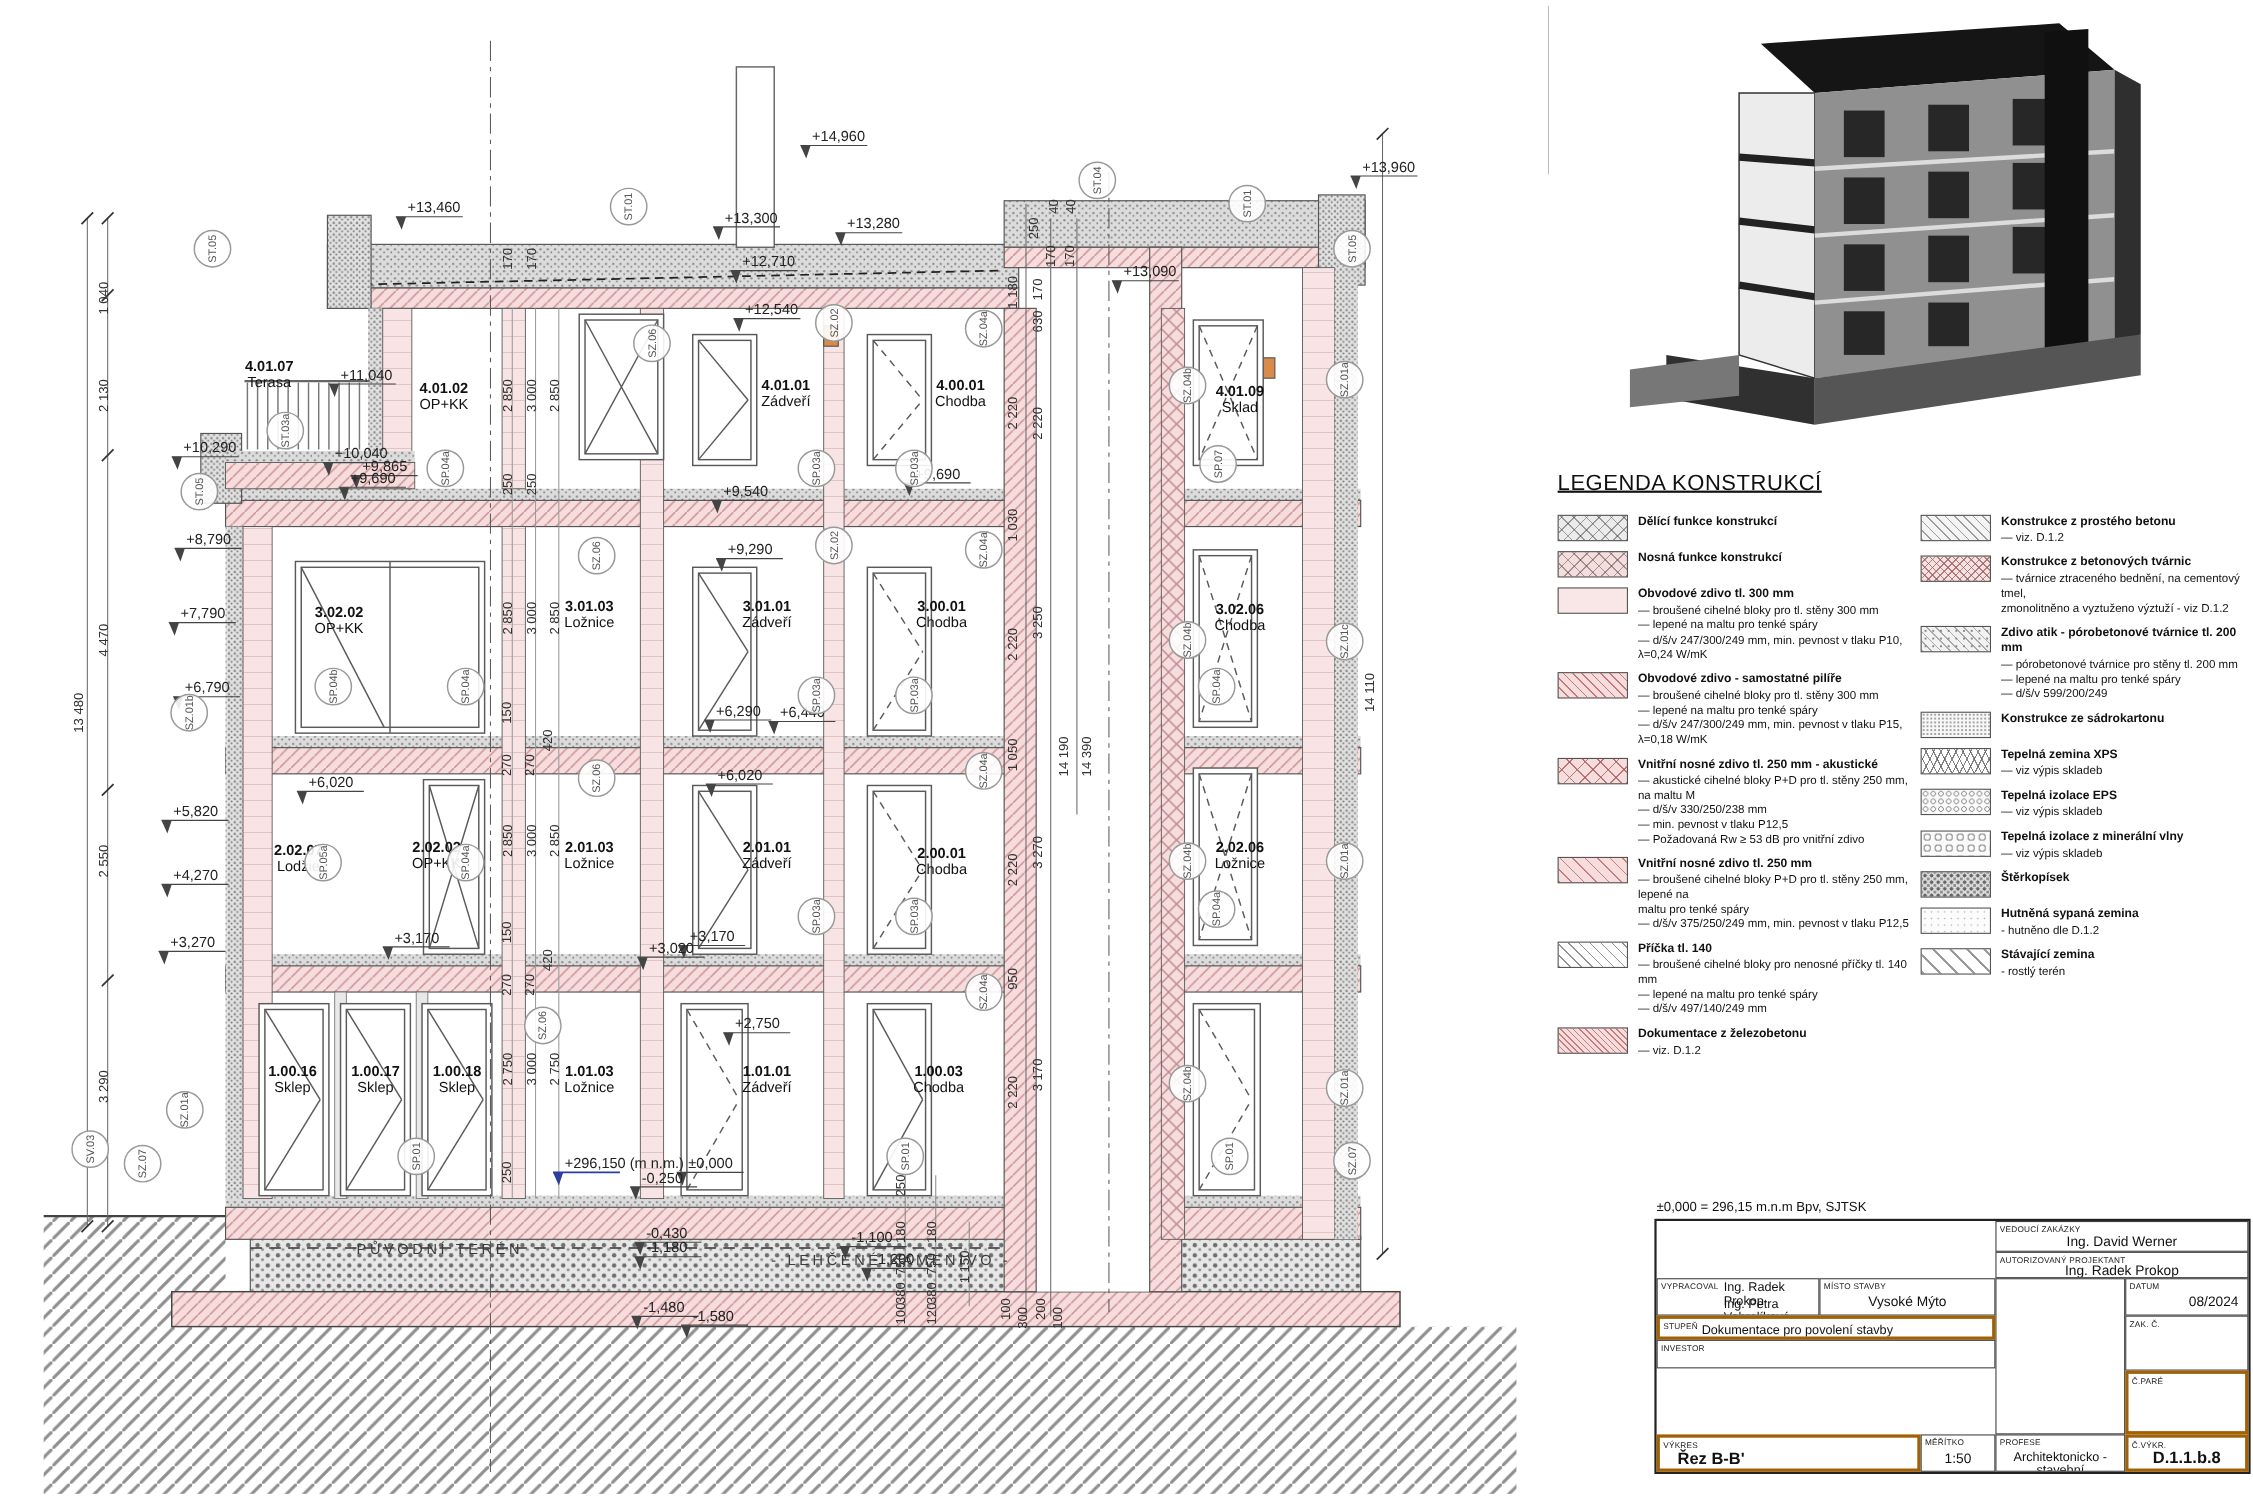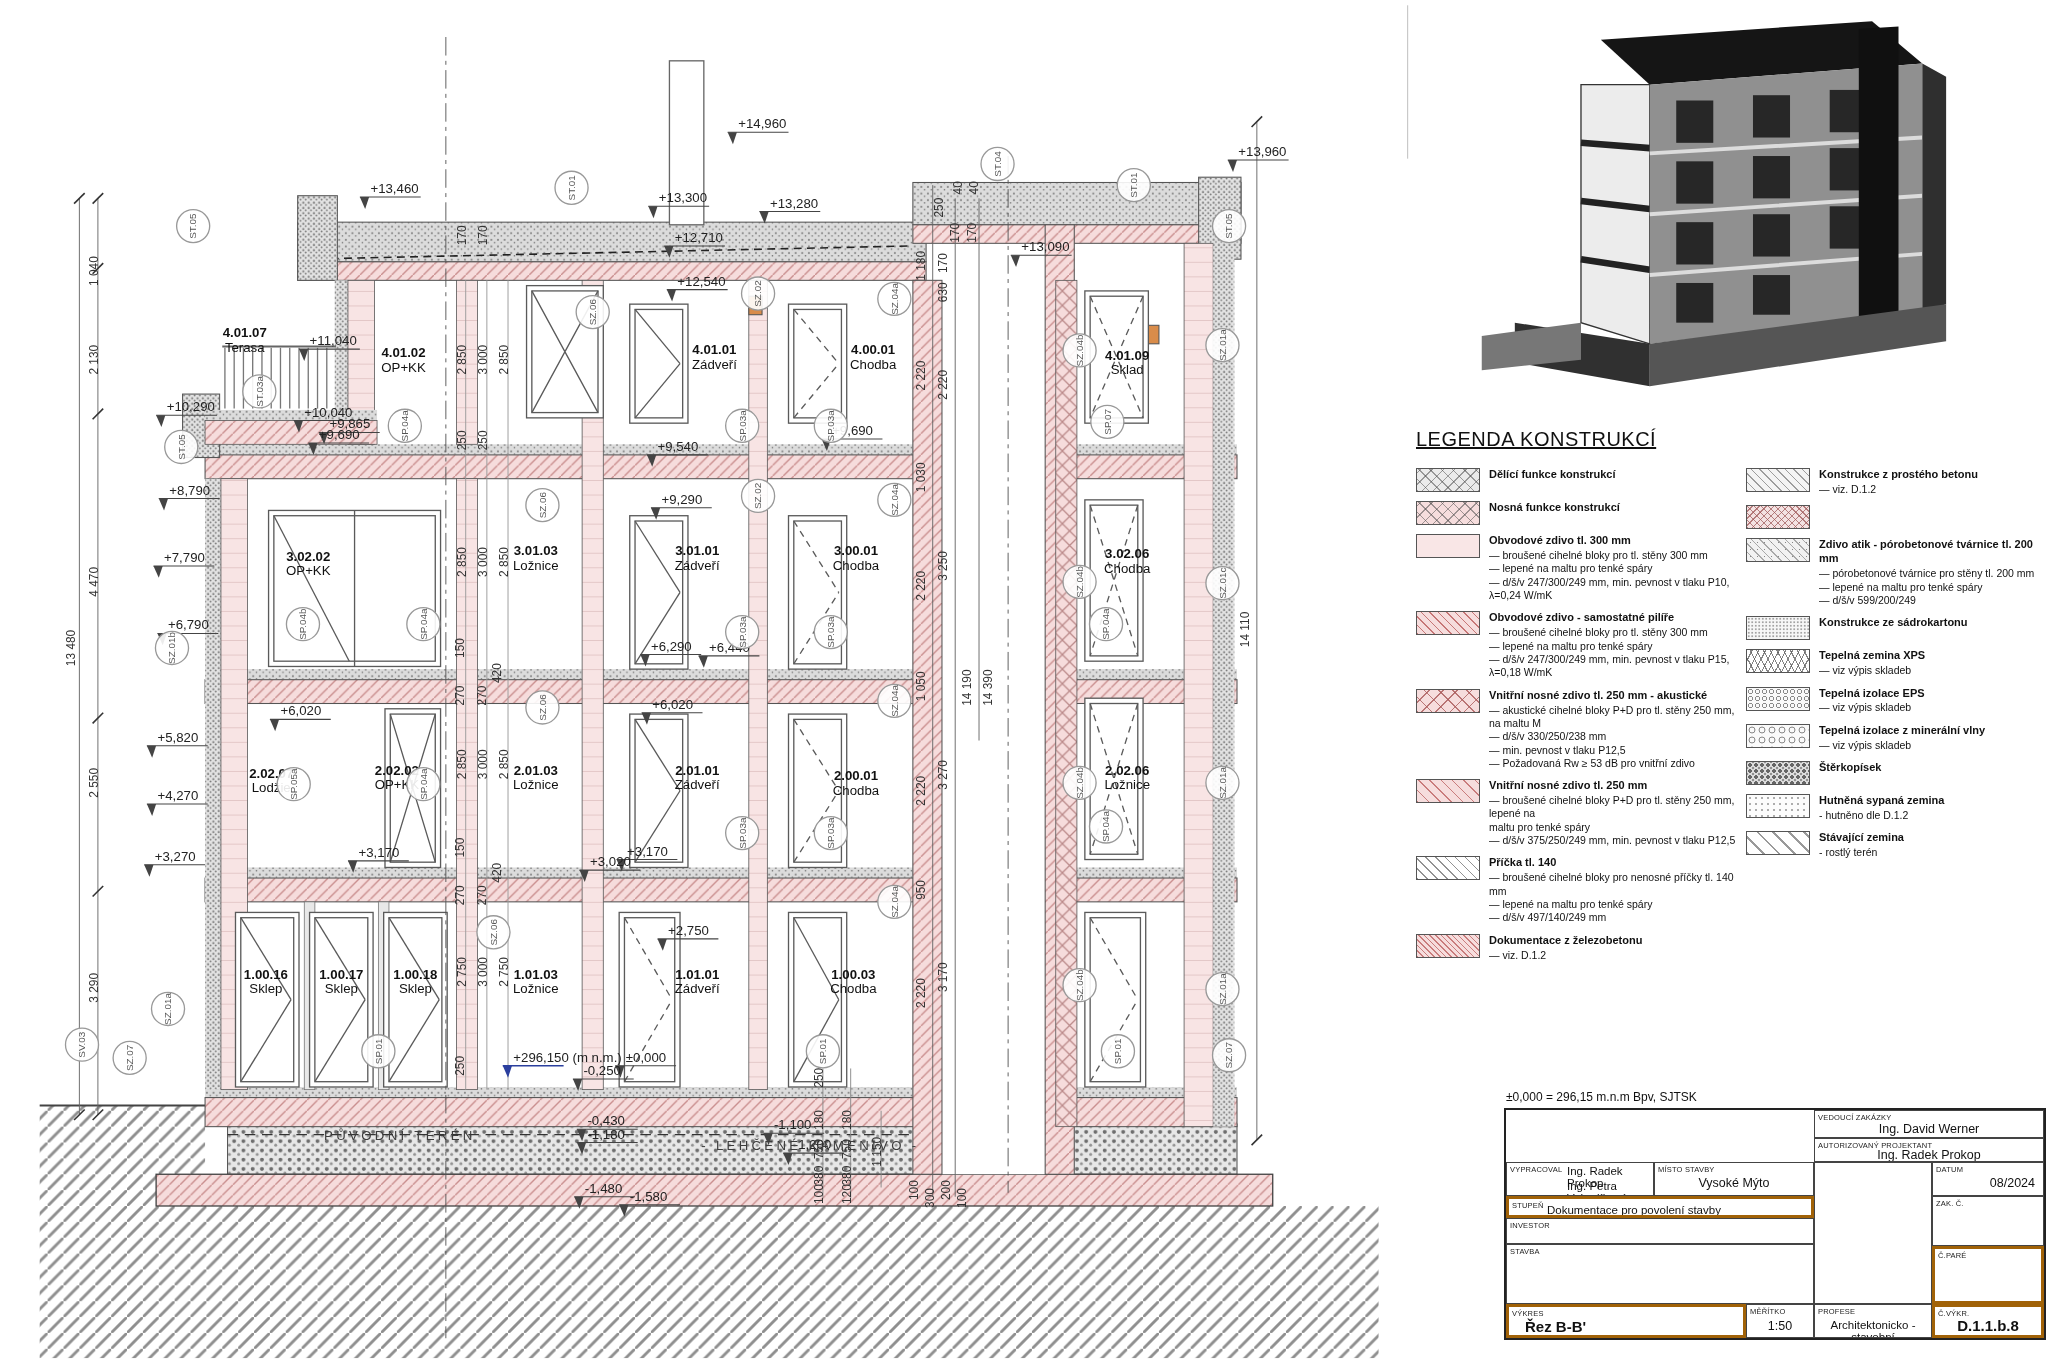--- a/index.html
+++ b/index.html
@@ -715,6 +715,11 @@
         </div>
         <div class="li">
           <div class="sw p-bt"></div>
+          <div class="tx">
+            <div class="tt">Konstrukce z betonových tvárnic</div>
+            <div>— tvárnice ztraceného bednění, na cementový tmel,</div>
+            <div>zmonolitněno a vyztuženo výztuží - viz D.1.2</div>
+          </div>
         </div>
         <div class="li">
           <div class="sw p-por"></div>

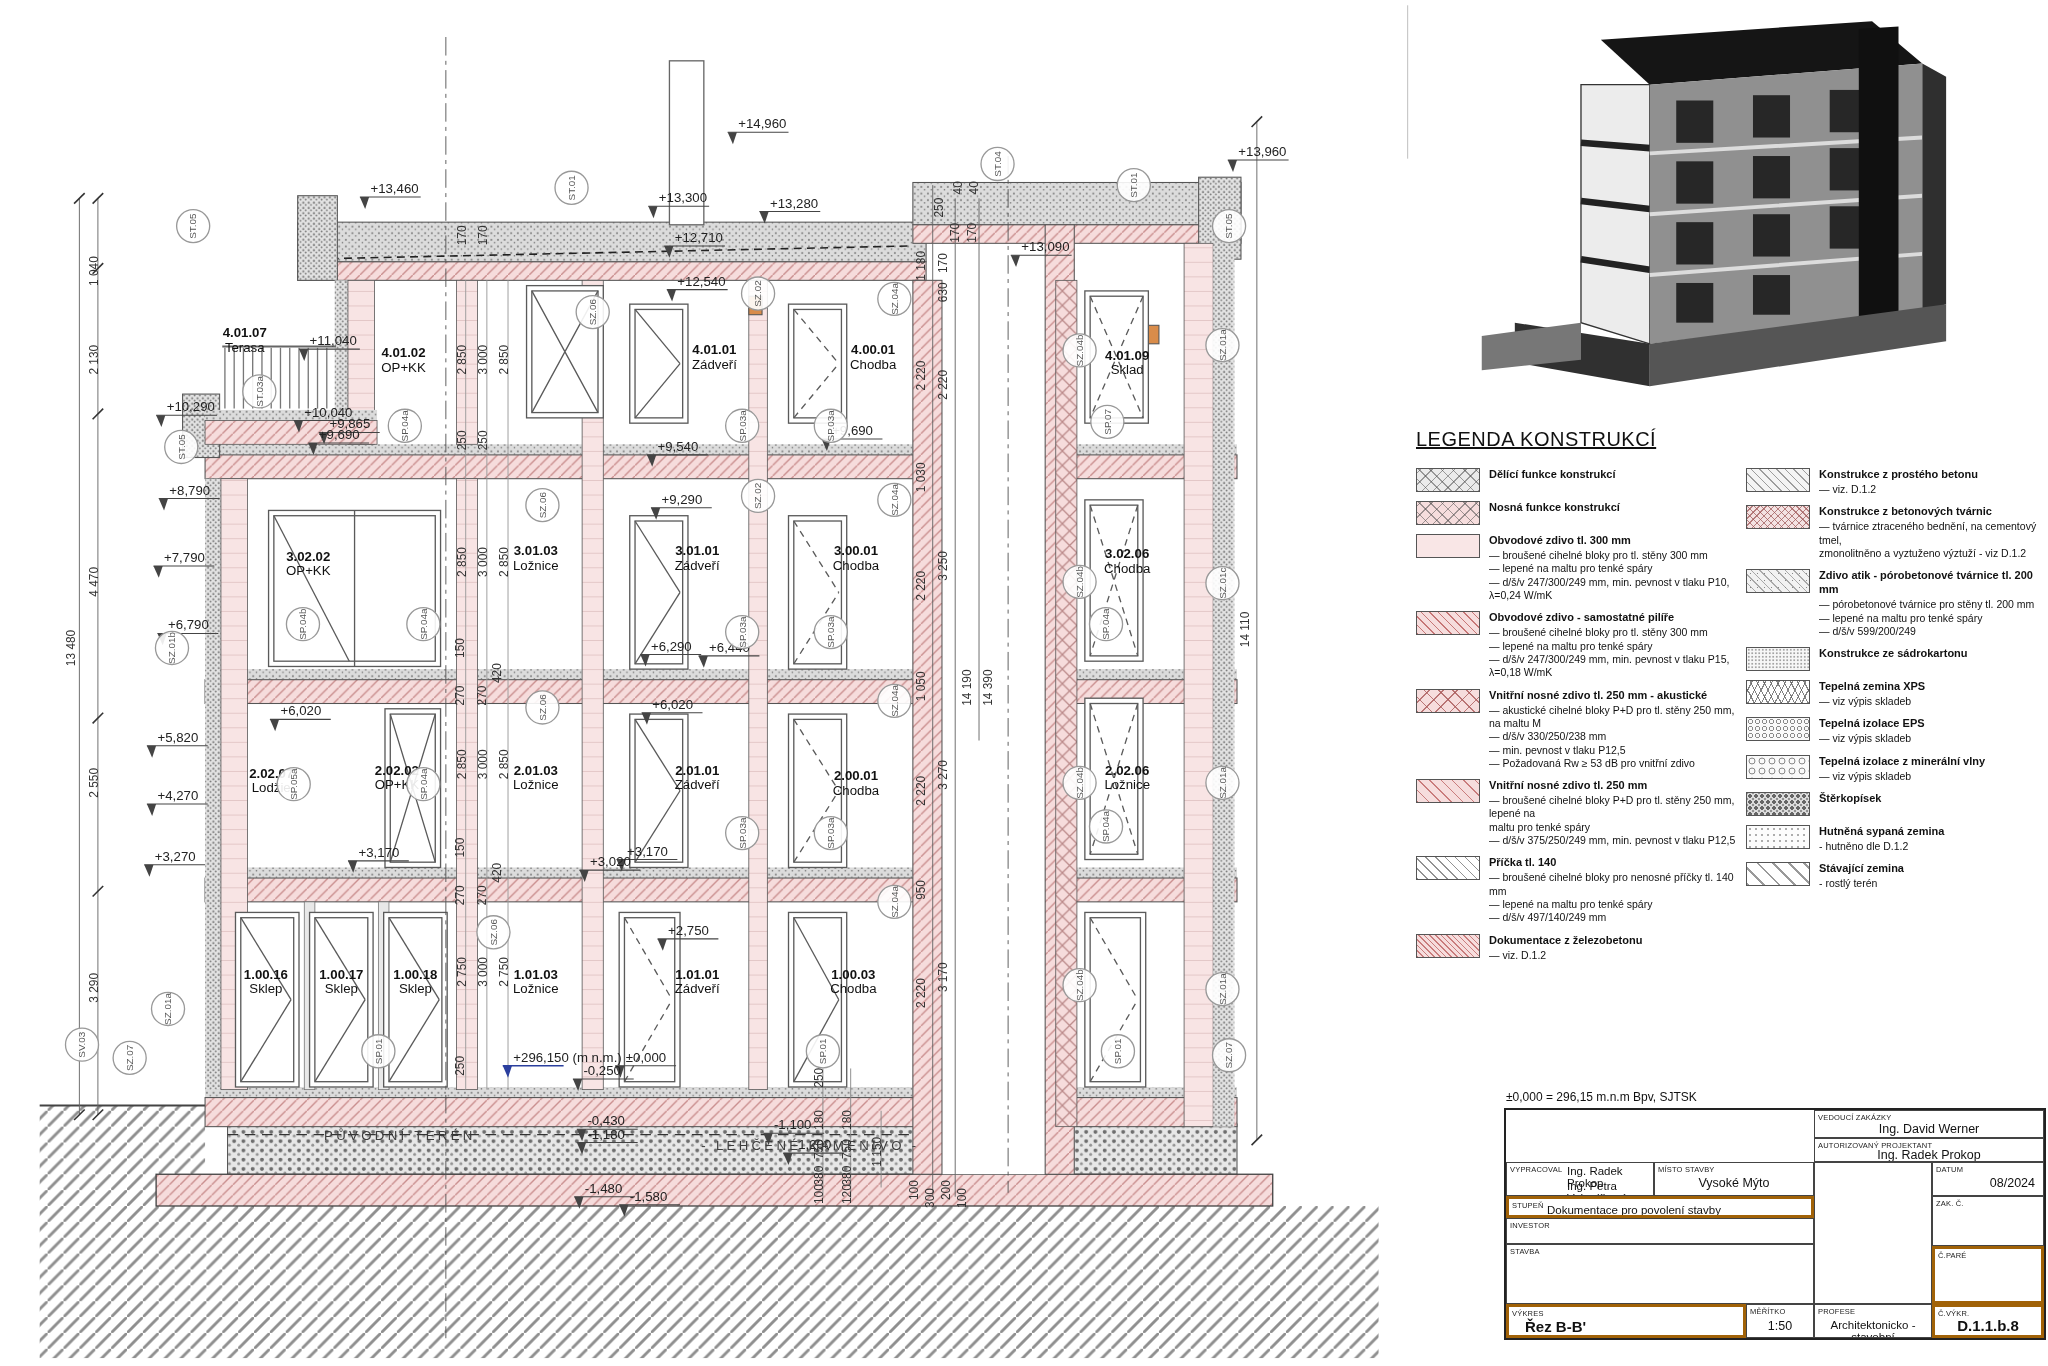--- a/index.html
+++ b/index.html
@@ -820,10 +820,6 @@
     <span class="cap">Č.PARÉ</span>
     <span class="val" style="top:24px;"></span>
   </div>
-  <div class="cell" style="left:0;top:134px;width:308px;height:60px;">
-    <span class="cap">STAVBA</span>
-    <span class="val" style="top:26px;"></span>
-  </div>
   <div class="cell bold" style="left:0;top:194px;width:240px;height:34px;">
     <span class="cap">VÝKRES</span>
     <span class="val big" style="top:11px;">Řez B-B'</span>

